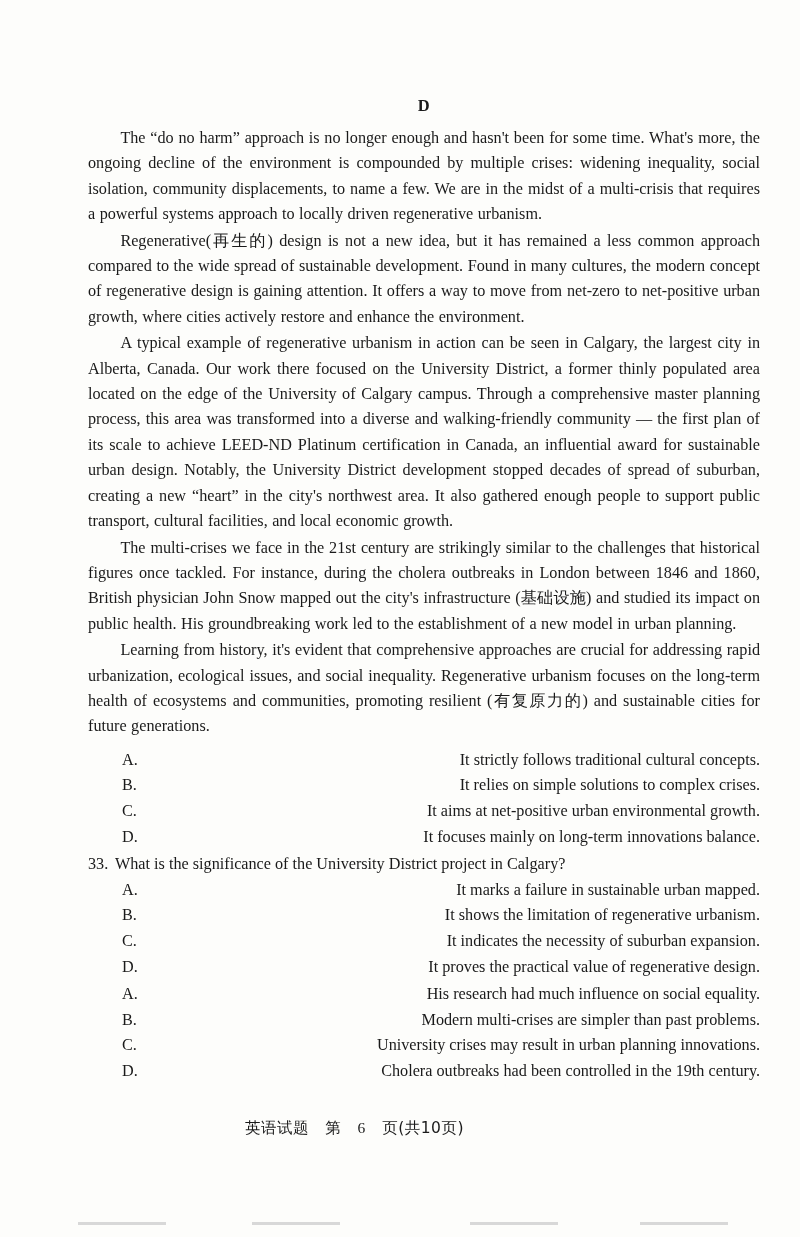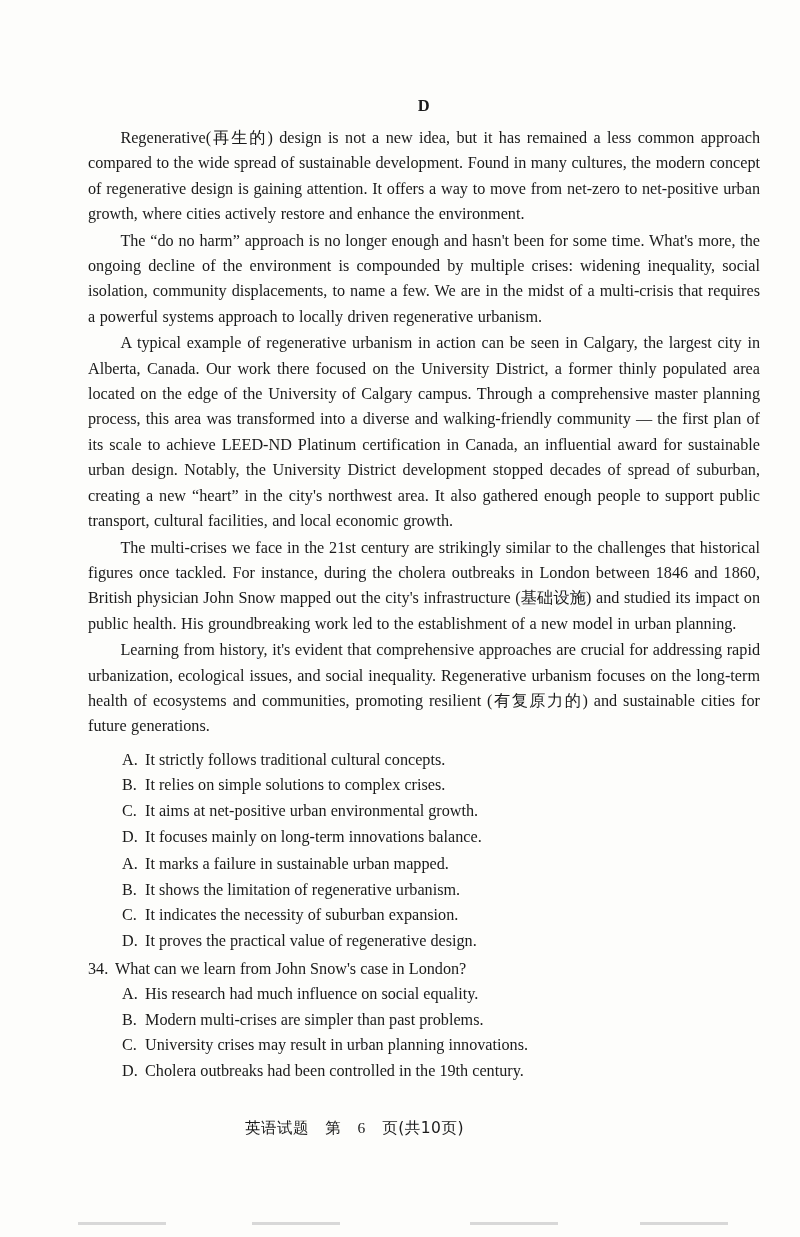--- a/index.html
+++ b/index.html
@@ -116,8 +116,8 @@
 
     <div class="section-letter">D</div>
 
+    <p class="para">The “do no harm” approach is no longer enough and hasn't been for some time. What's more, the ongoing decline of the environment is compounded by multiple crises: widening inequality, social isolation, community displacements, to name a few. We are in the midst of a multi-crisis that requires a powerful systems approach to locally driven regenerative urbanism.</p>
     <p class="para">Regenerative(再生的) design is not a new idea, but it has remained a less common approach compared to the wide spread of sustainable development. Found in many cultures, the modern concept of regenerative design is gaining attention. It offers a way to move from net-zero to net-positive urban growth, where cities actively restore and enhance the environment.</p>
-    <p class="para">The “do no harm” approach is no longer enough and hasn't been for some time. What's more, the ongoing decline of the environment is compounded by multiple crises: widening inequality, social isolation, community displacements, to name a few. We are in the midst of a multi-crisis that requires a powerful systems approach to locally driven regenerative urbanism.</p>
     <p class="para">A typical example of regenerative urbanism in action can be seen in Calgary, the largest city in Alberta, Canada. Our work there focused on the University District, a former thinly populated area located on the edge of the University of Calgary campus. Through a comprehensive master planning process, this area was transformed into a diverse and walking-friendly community — the first plan of its scale to achieve LEED-ND Platinum certification in Canada, an influential award for sustainable urban design. Notably, the University District development stopped decades of spread of suburban, creating a new “heart” in the city's northwest area. It also gathered enough people to support public transport, cultural facilities, and local economic growth.</p>
     <p class="para">The multi-crises we face in the 21st century are strikingly similar to the challenges that historical figures once tackled. For instance, during the cholera outbreaks in London between 1846 and 1860, British physician John Snow mapped out the city's infrastructure (基础设施) and studied its impact on public health. His groundbreaking work led to the establishment of a new model in urban planning.</p>
     <p class="para">Learning from history, it's evident that comprehensive approaches are crucial for addressing rapid urbanization, ecological issues, and social inequality. Regenerative urbanism focuses on the long-term health of ecosystems and communities, promoting resilient (有复原力的) and sustainable cities for future generations.</p>

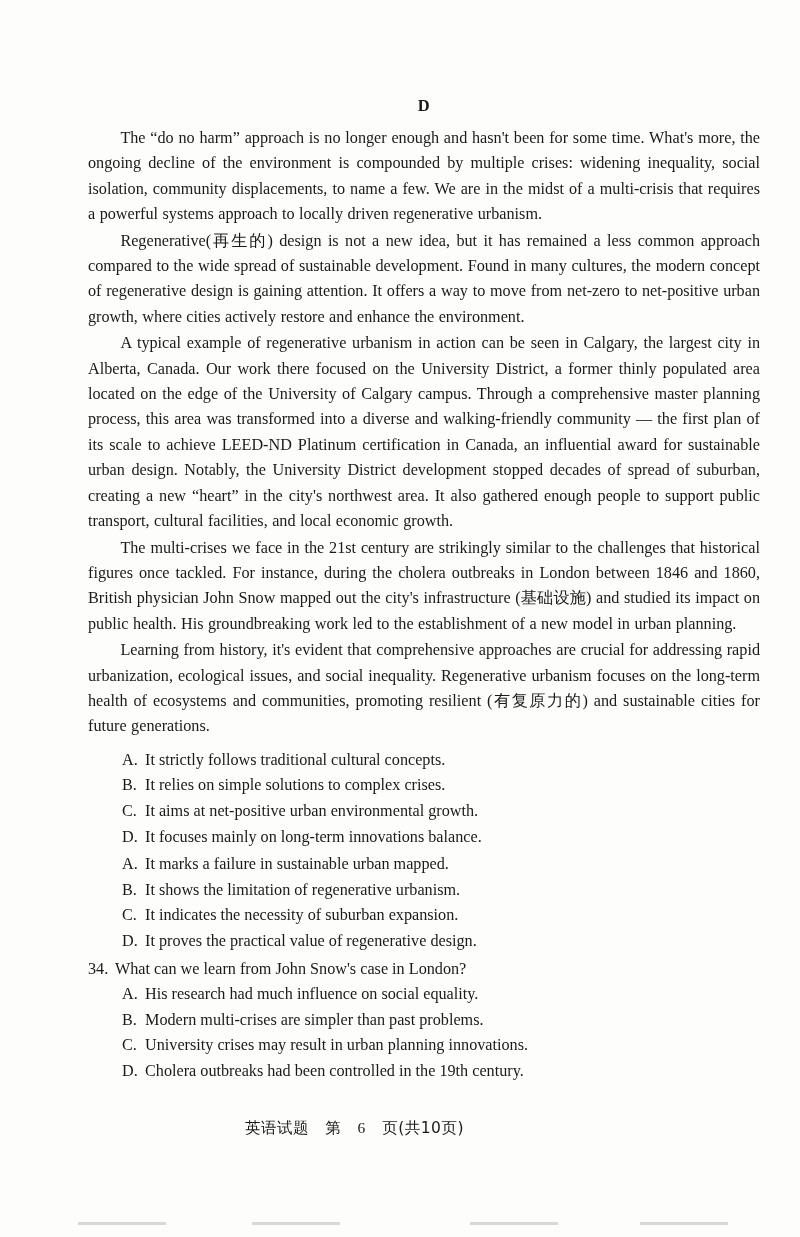--- a/index.html
+++ b/index.html
@@ -76,6 +76,7 @@
   }
   .opt-text {
     flex: 1 1 auto;
+    text-align: right;
   }
   .footer {
     position: absolute;

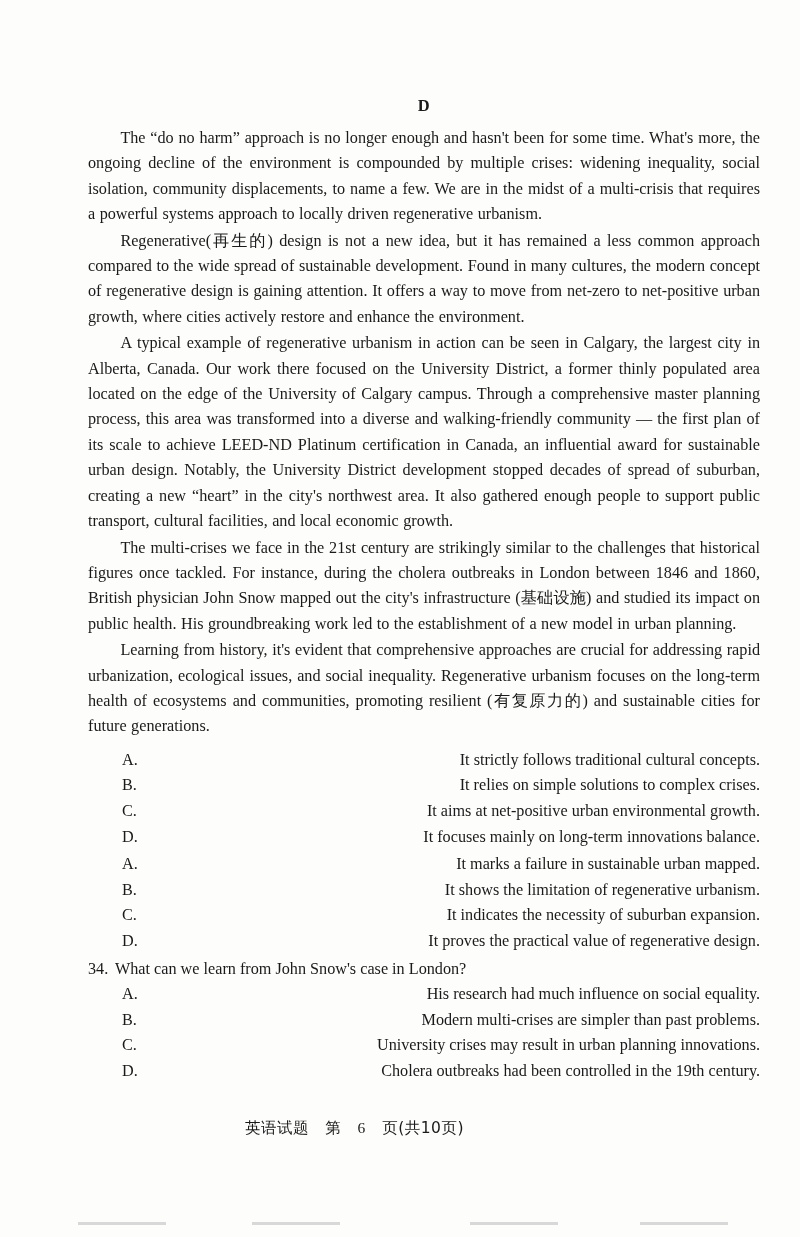--- a/index.html
+++ b/index.html
@@ -145,6 +145,10 @@
       </div>
 
       <div class="q-block">
+        <div class="q-stem">
+          <span class="q-num">33.</span>
+          <span class="q-text">What is the significance of the University District project in Calgary?</span>
+        </div>
         <div class="opt">
           <span class="opt-letter">A.</span>
           <span class="opt-text">It marks a failure in sustainable urban mapped.</span>

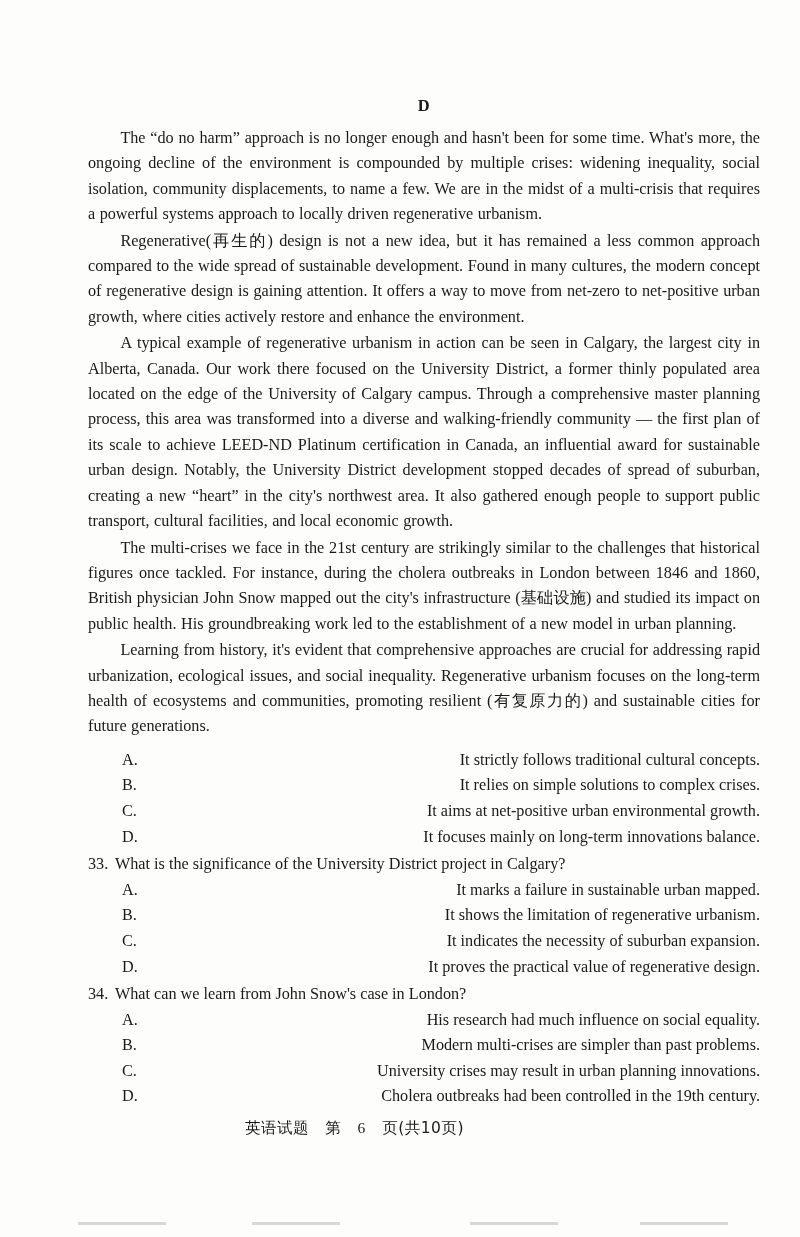--- a/index.html
+++ b/index.html
@@ -168,10 +168,6 @@
       </div>
 
       <div class="q-block">
-        <div class="q-stem">
-          <span class="q-num">34.</span>
-          <span class="q-text">What can we learn from John Snow's case in London?</span>
-        </div>
         <div class="opt">
           <span class="opt-letter">A.</span>
           <span class="opt-text">His research had much influence on social equality.</span>

